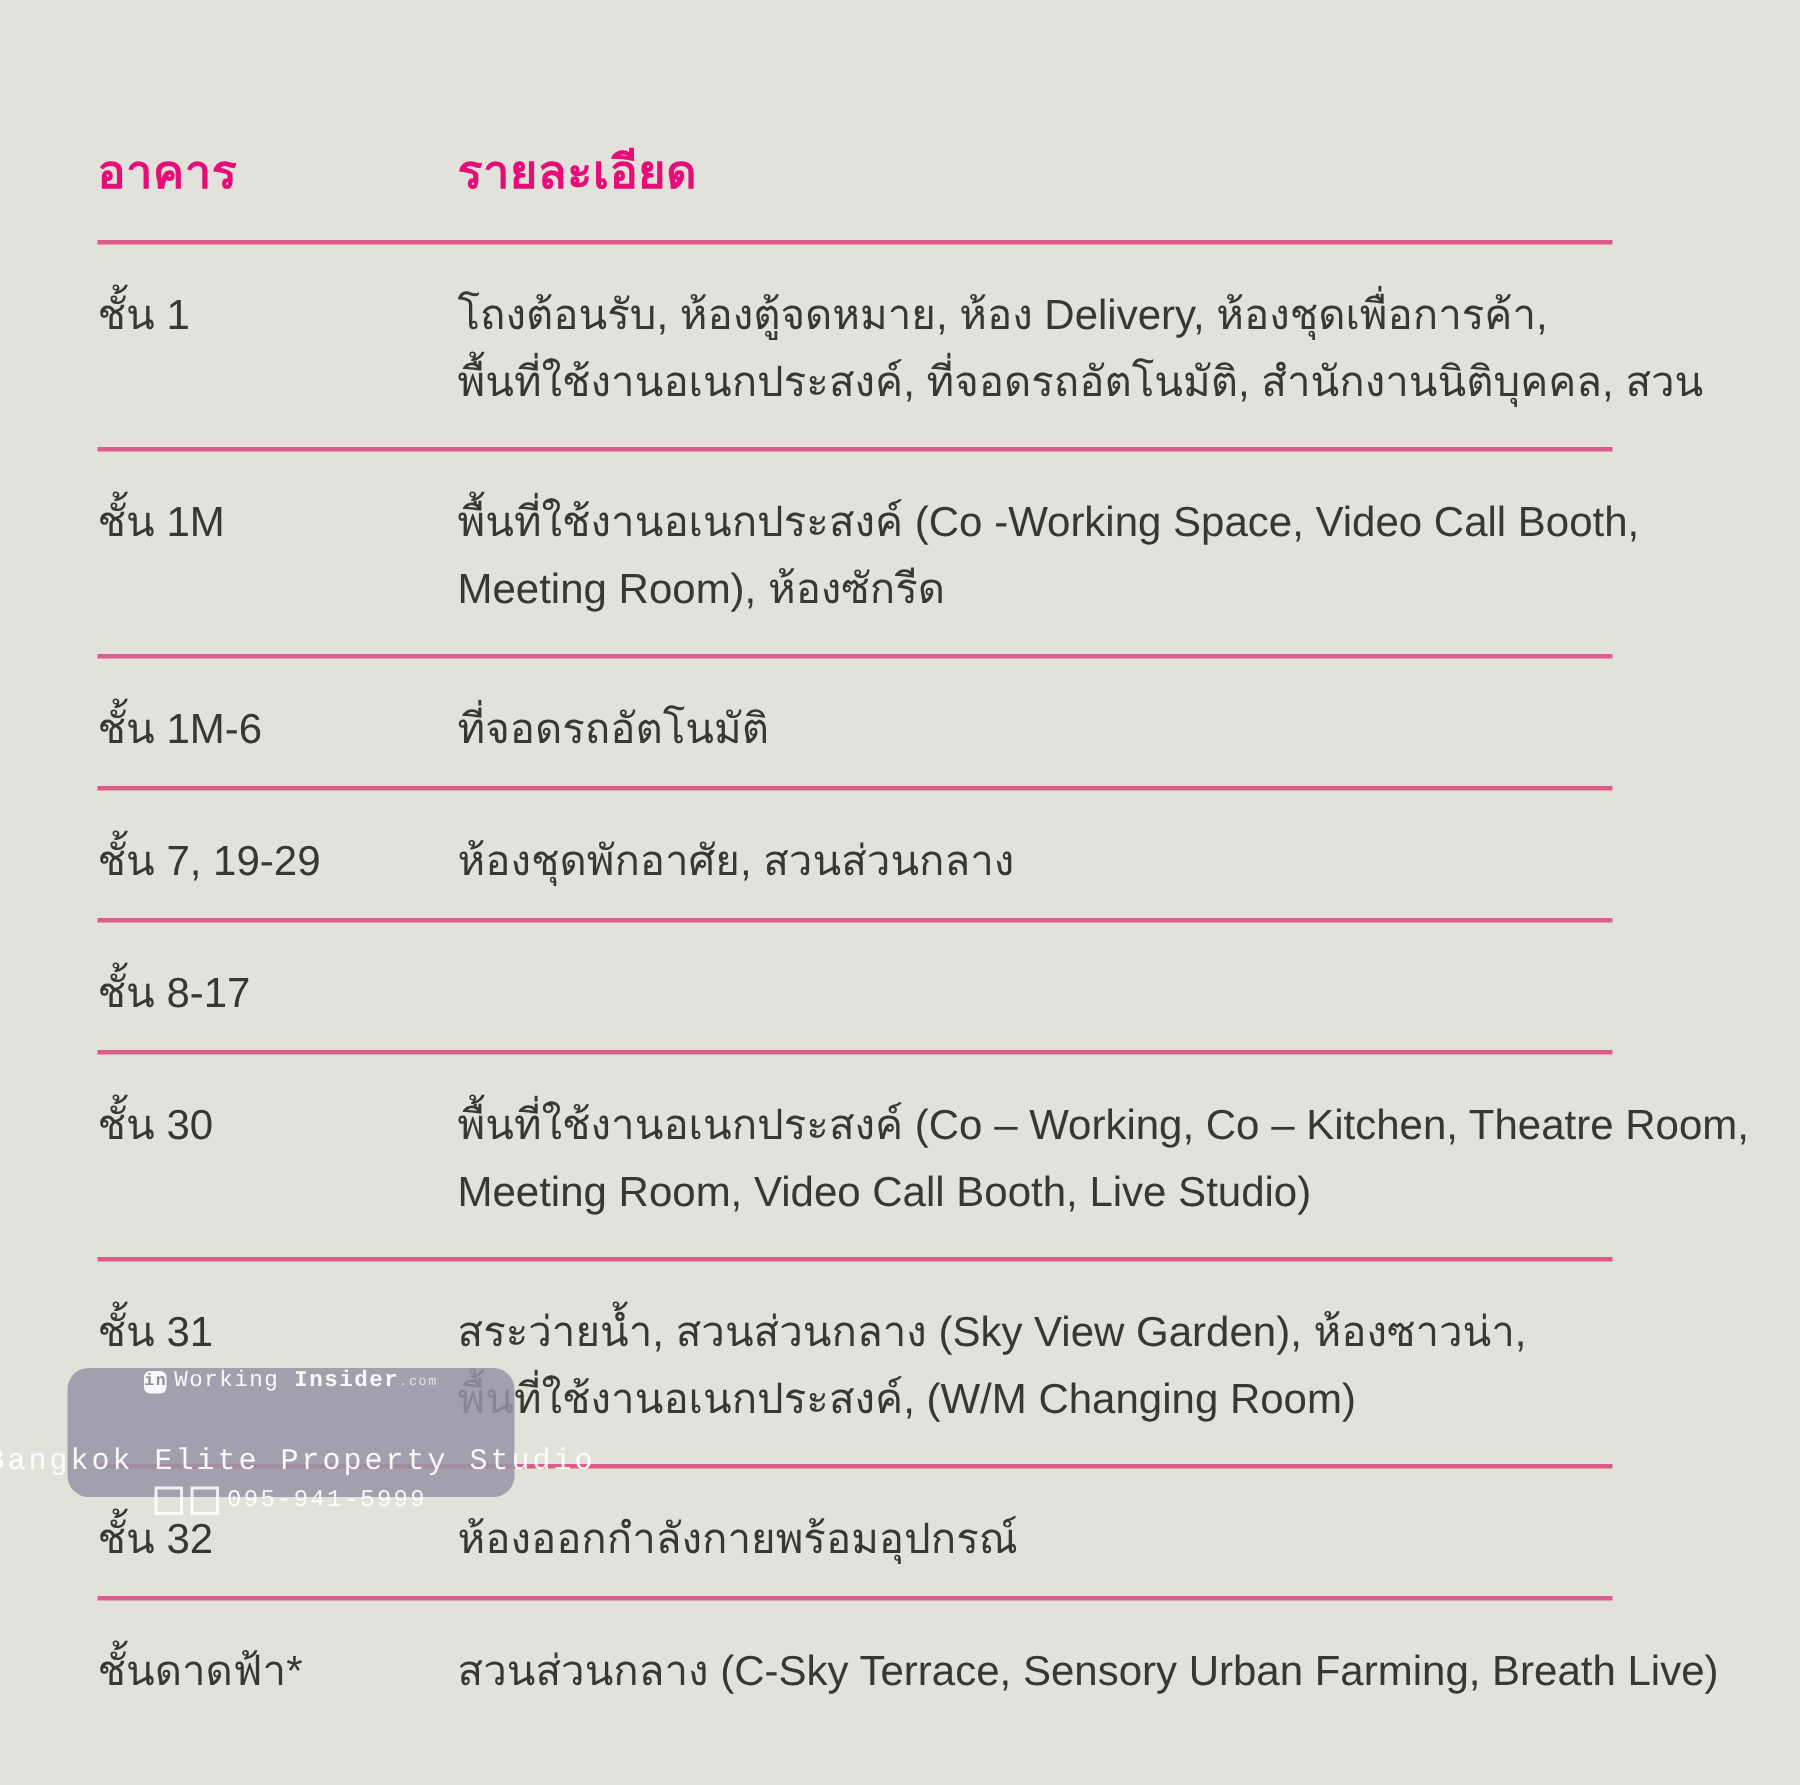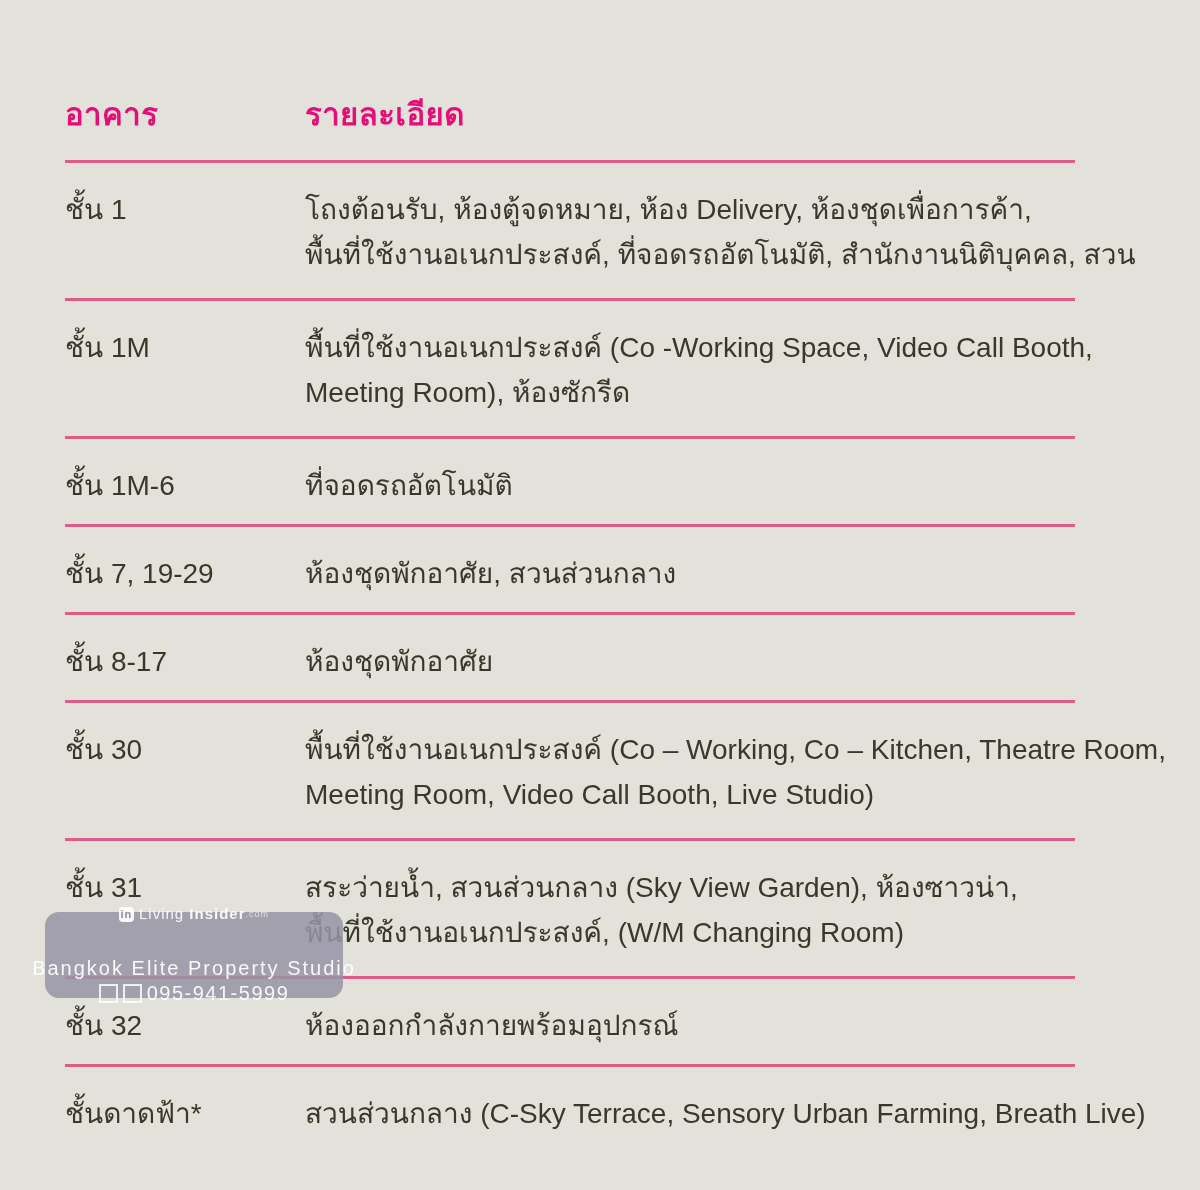--- a/index.html
+++ b/index.html
@@ -174,9 +174,6 @@
 
     <div class="row one-line">
       <div class="floor-cell">ชั้น 8-17</div>
-      <div class="detail-cell">
-        <div class="detail-line">ห้องชุดพักอาศัย</div>
-      </div>
     </div>
 
     <div class="row two-line">

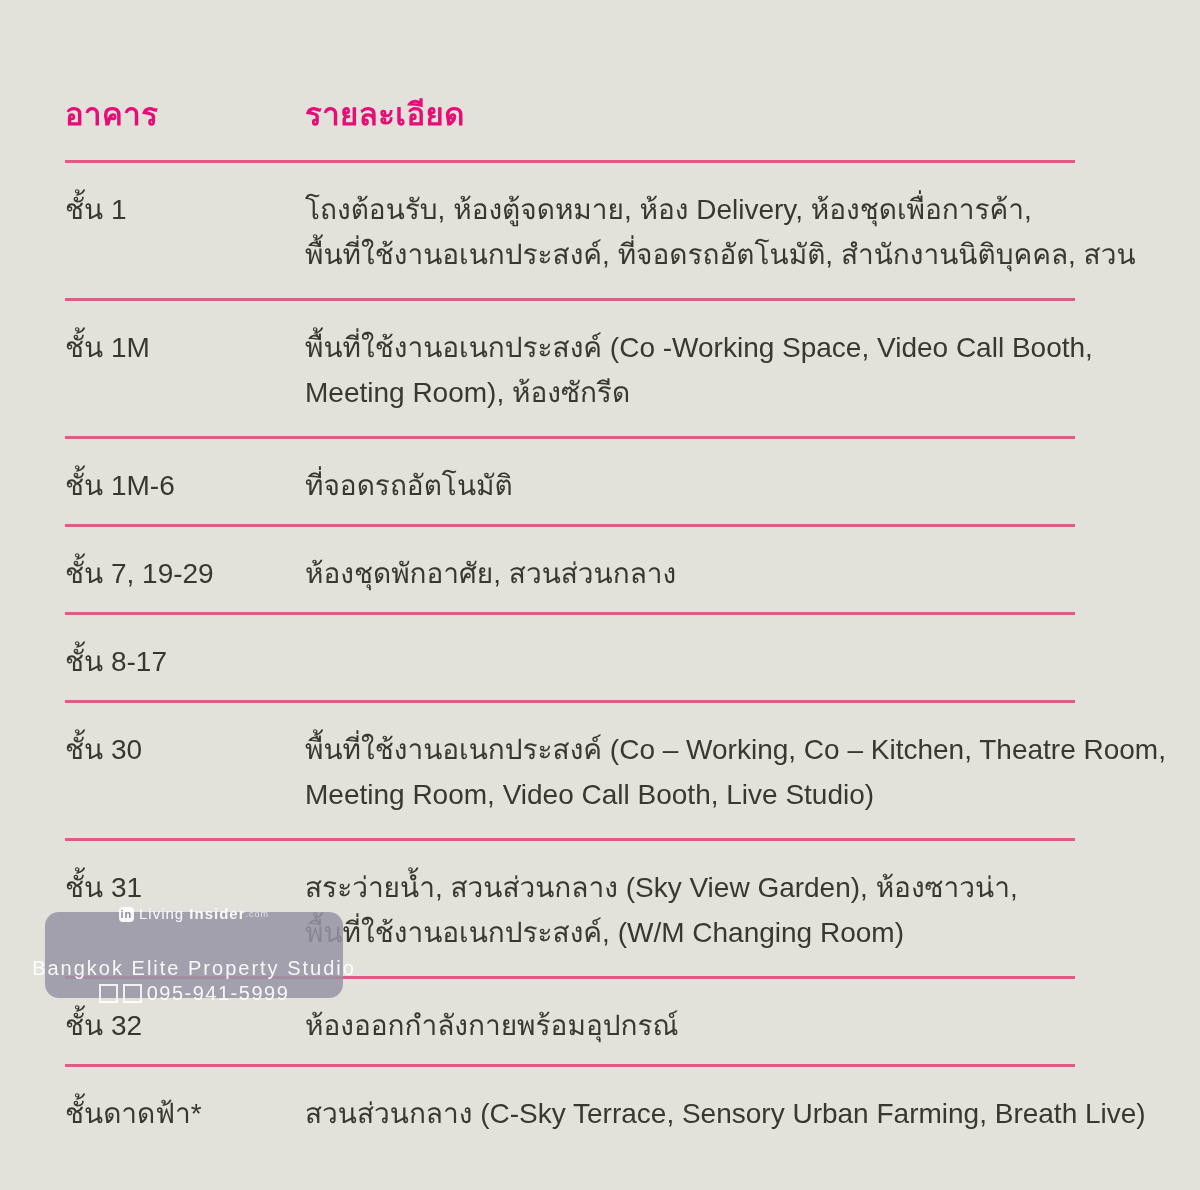--- a/index.html
+++ b/index.html
@@ -82,9 +82,9 @@
     display: flex;
     flex-direction: column;
     align-items: center;
-    justify-content: center;
     color: rgba(255,255,255,0.92);
     z-index: 5;
+    font-family: Liberation Mono, monospace;
   }
   .wm-brand {
     display: flex;

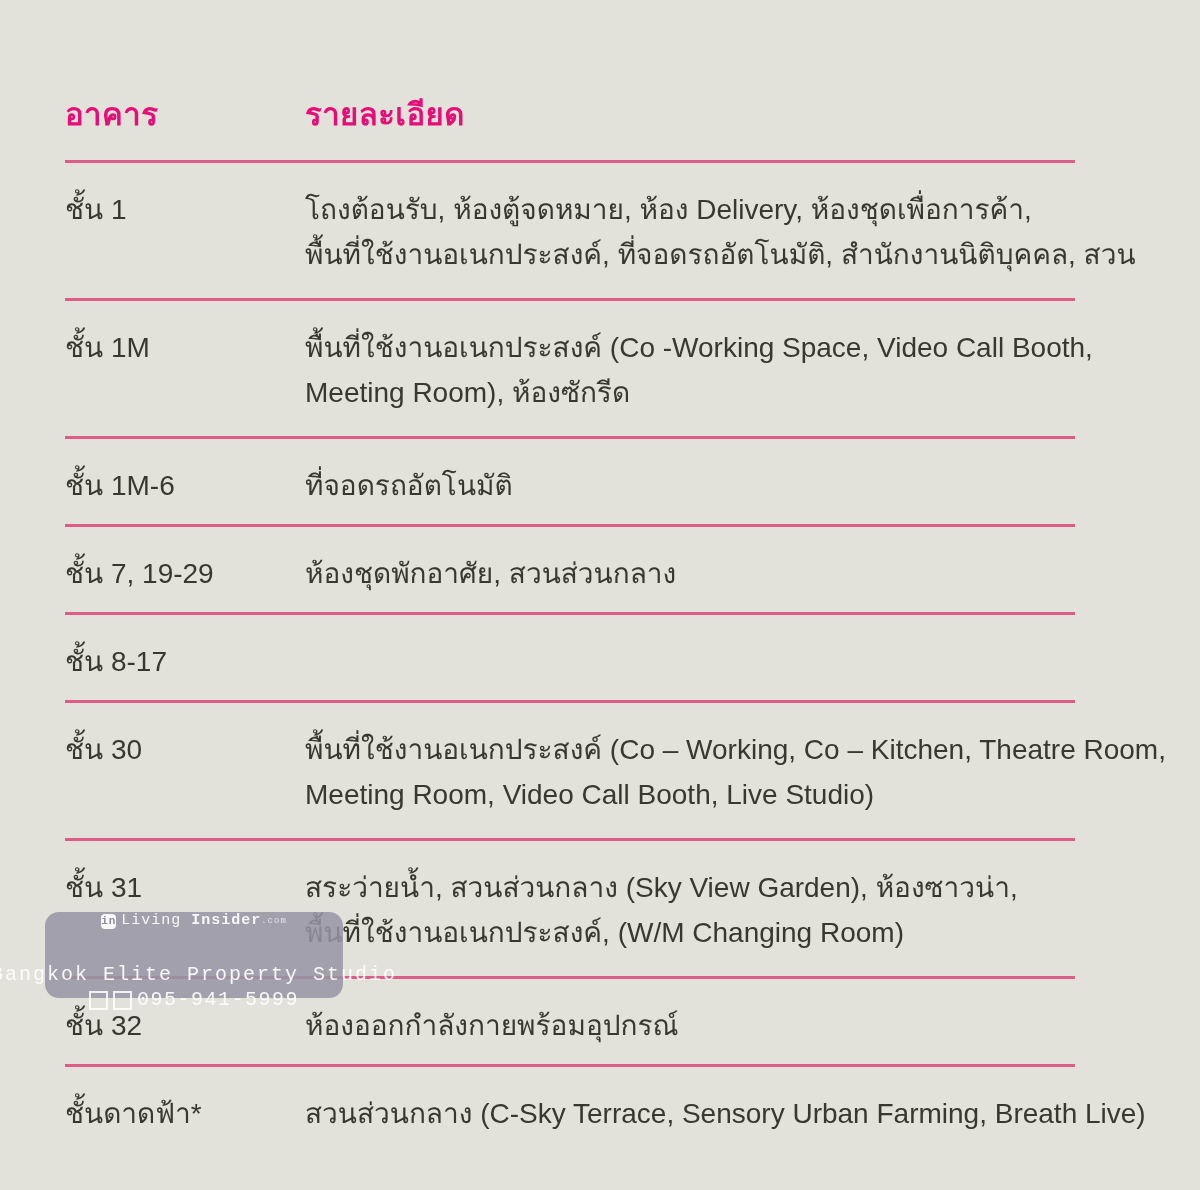--- a/index.html
+++ b/index.html
@@ -211,7 +211,7 @@
   <div class="watermark">
     <div class="wm-brand">
       <span class="wm-logo">in</span>
-      <span>Living</span>&nbsp;<span class="bold">Insider</span><span class="tld">.com</span>
+      <span>Working</span>&nbsp;<span class="bold">Insider</span><span class="tld">.com</span>
     </div>
     <div class="wm-studio">Bangkok Elite Property Studio</div>
     <div class="wm-phone-row">

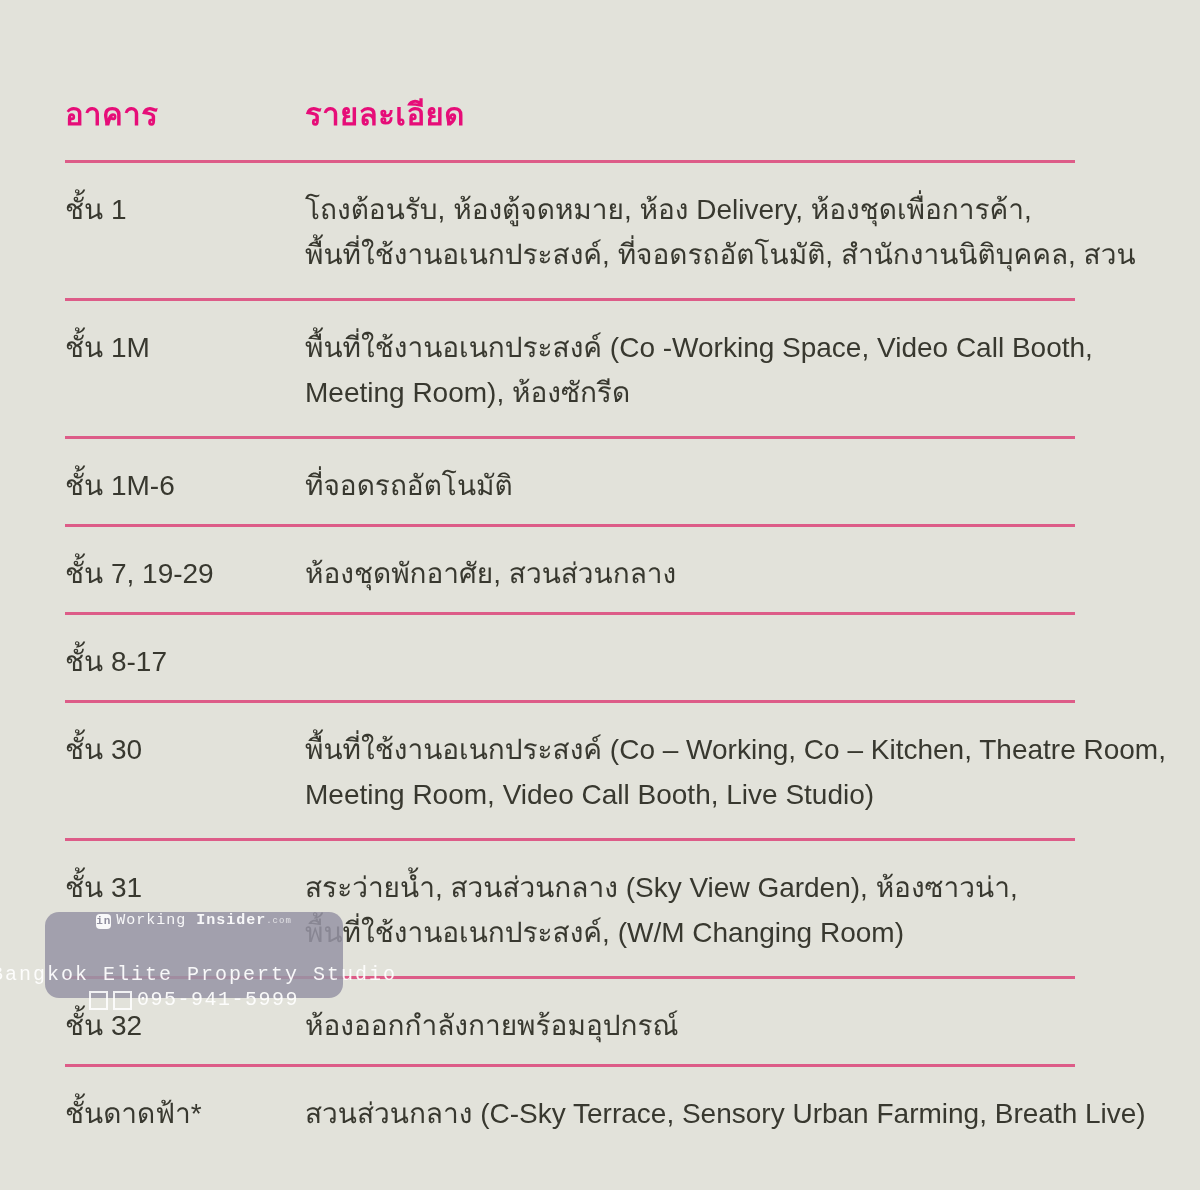--- a/index.html
+++ b/index.html
@@ -118,7 +118,7 @@
     display: flex;
     align-items: center;
     gap: 5px;
-    font-size: 20px;
+    font-size: 16px;
     letter-spacing: 1.5px;
     line-height: 24px;
   }

